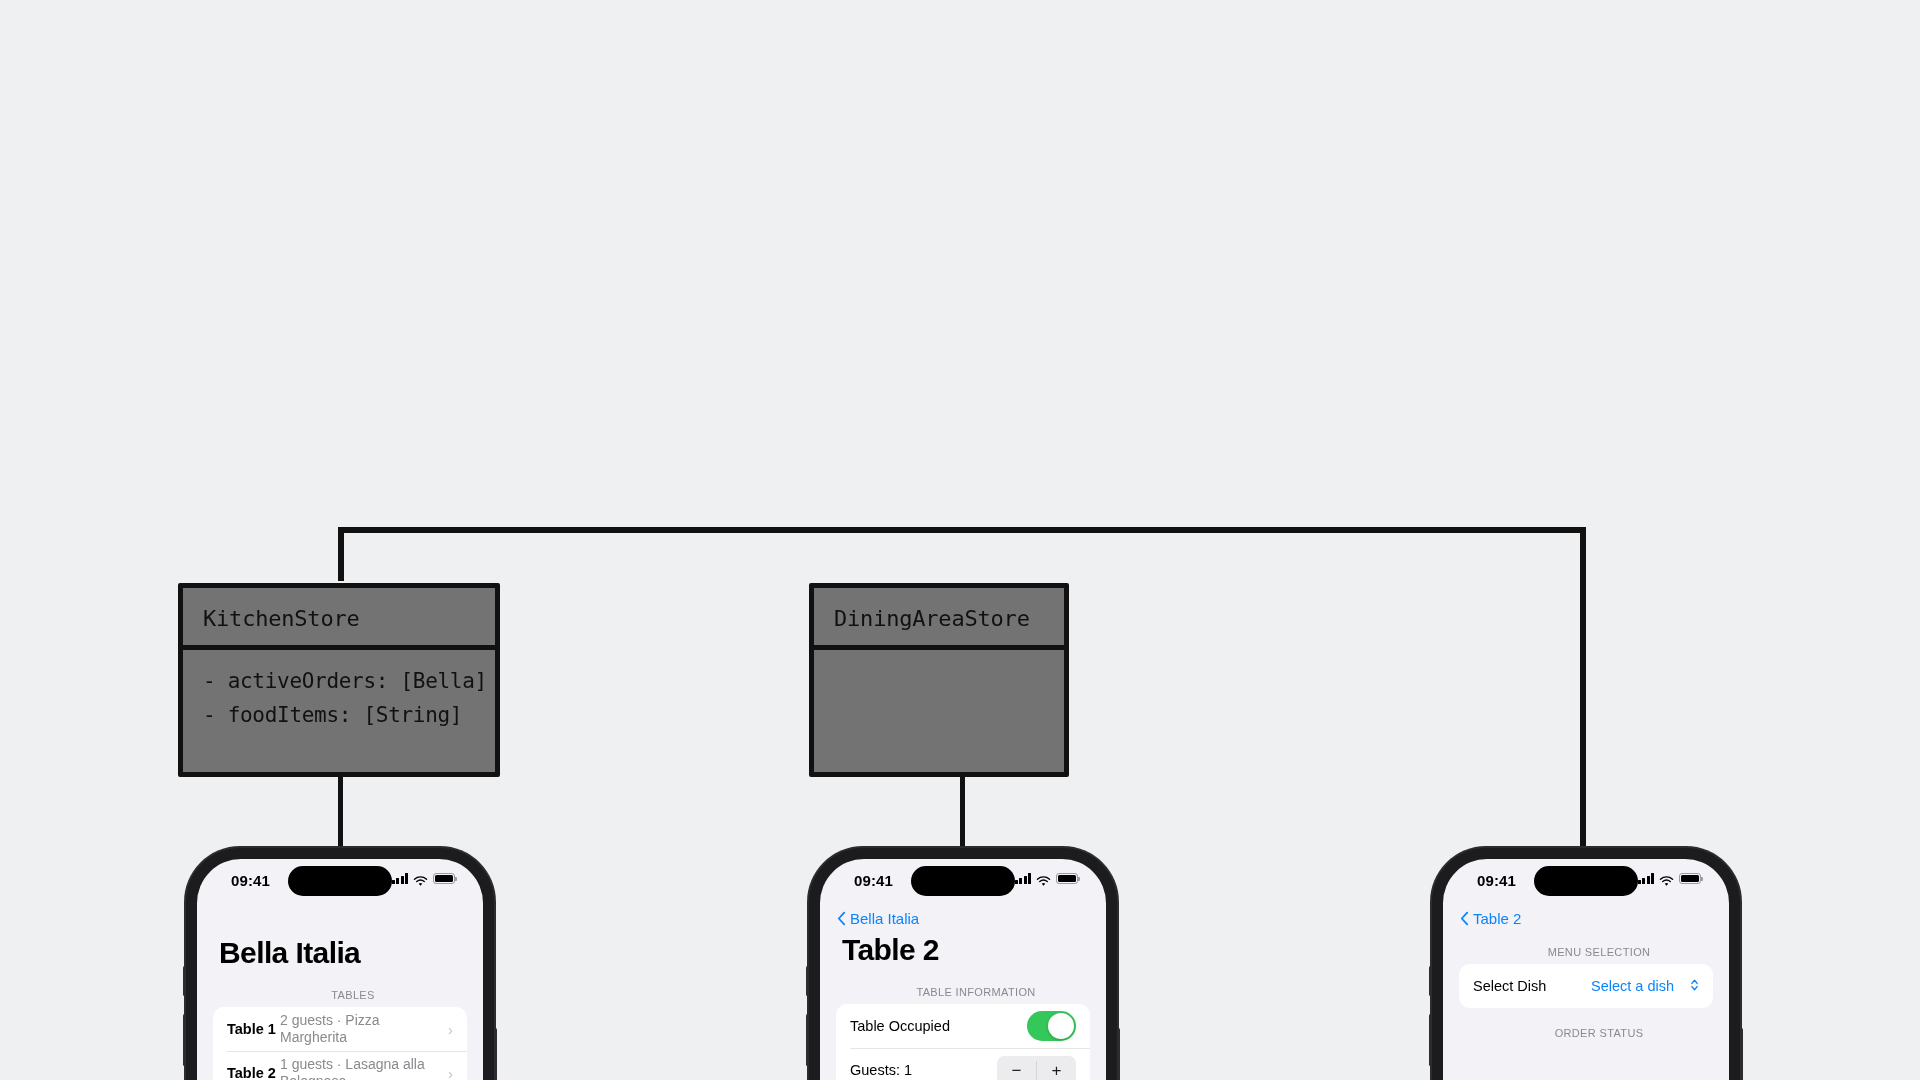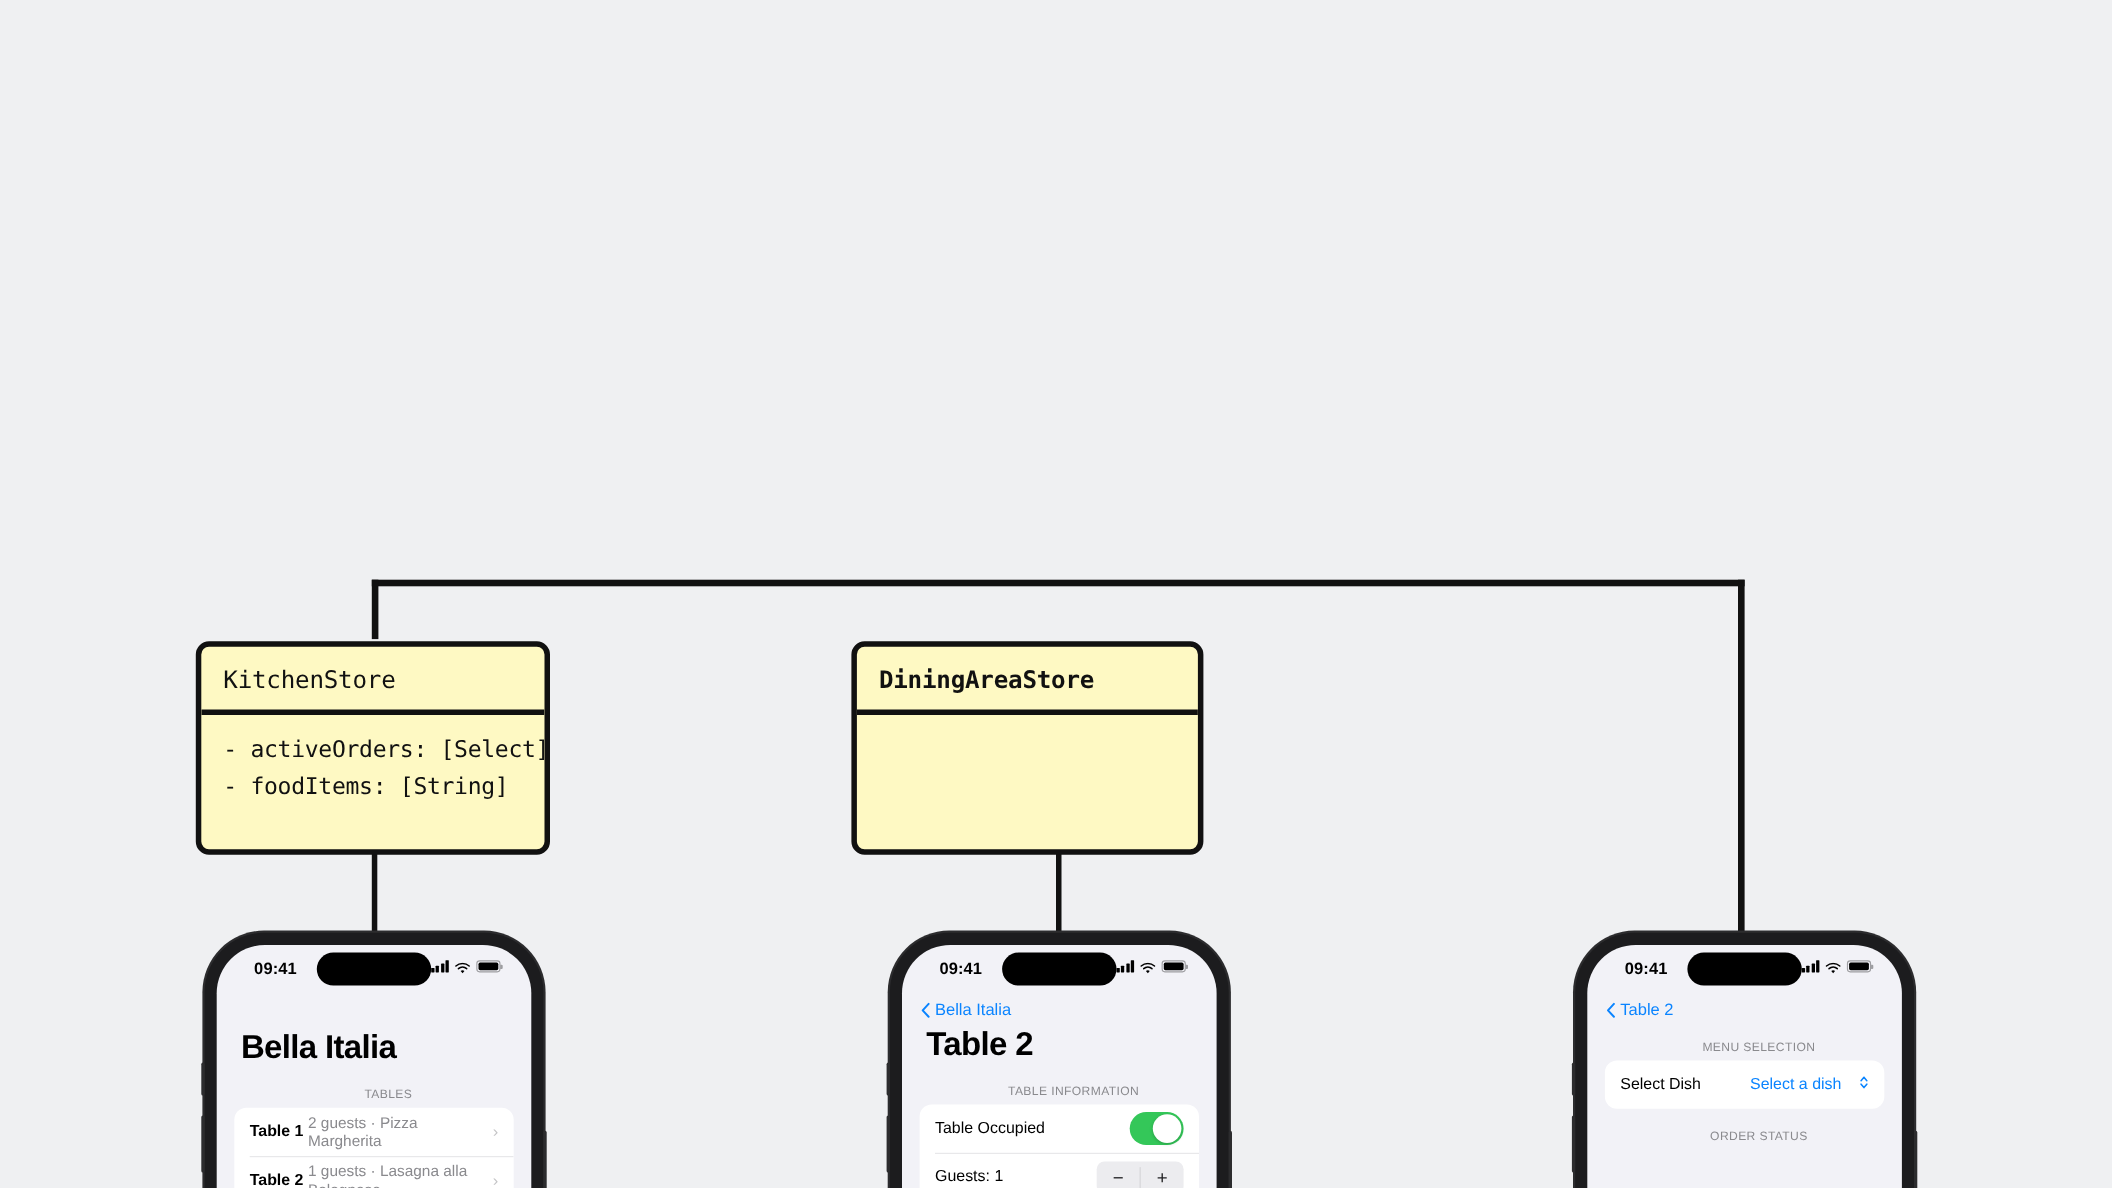--- a/index.html
+++ b/index.html
@@ -55,9 +55,9 @@
   
   .store-box {
     position: absolute;
-    background: #fef9c3;
+    background: #737373;
     border: 5px solid #111111;
-    border-radius: 12px;
+    border-radius: 2px;
     box-sizing: border-box;
     overflow: hidden;
   }

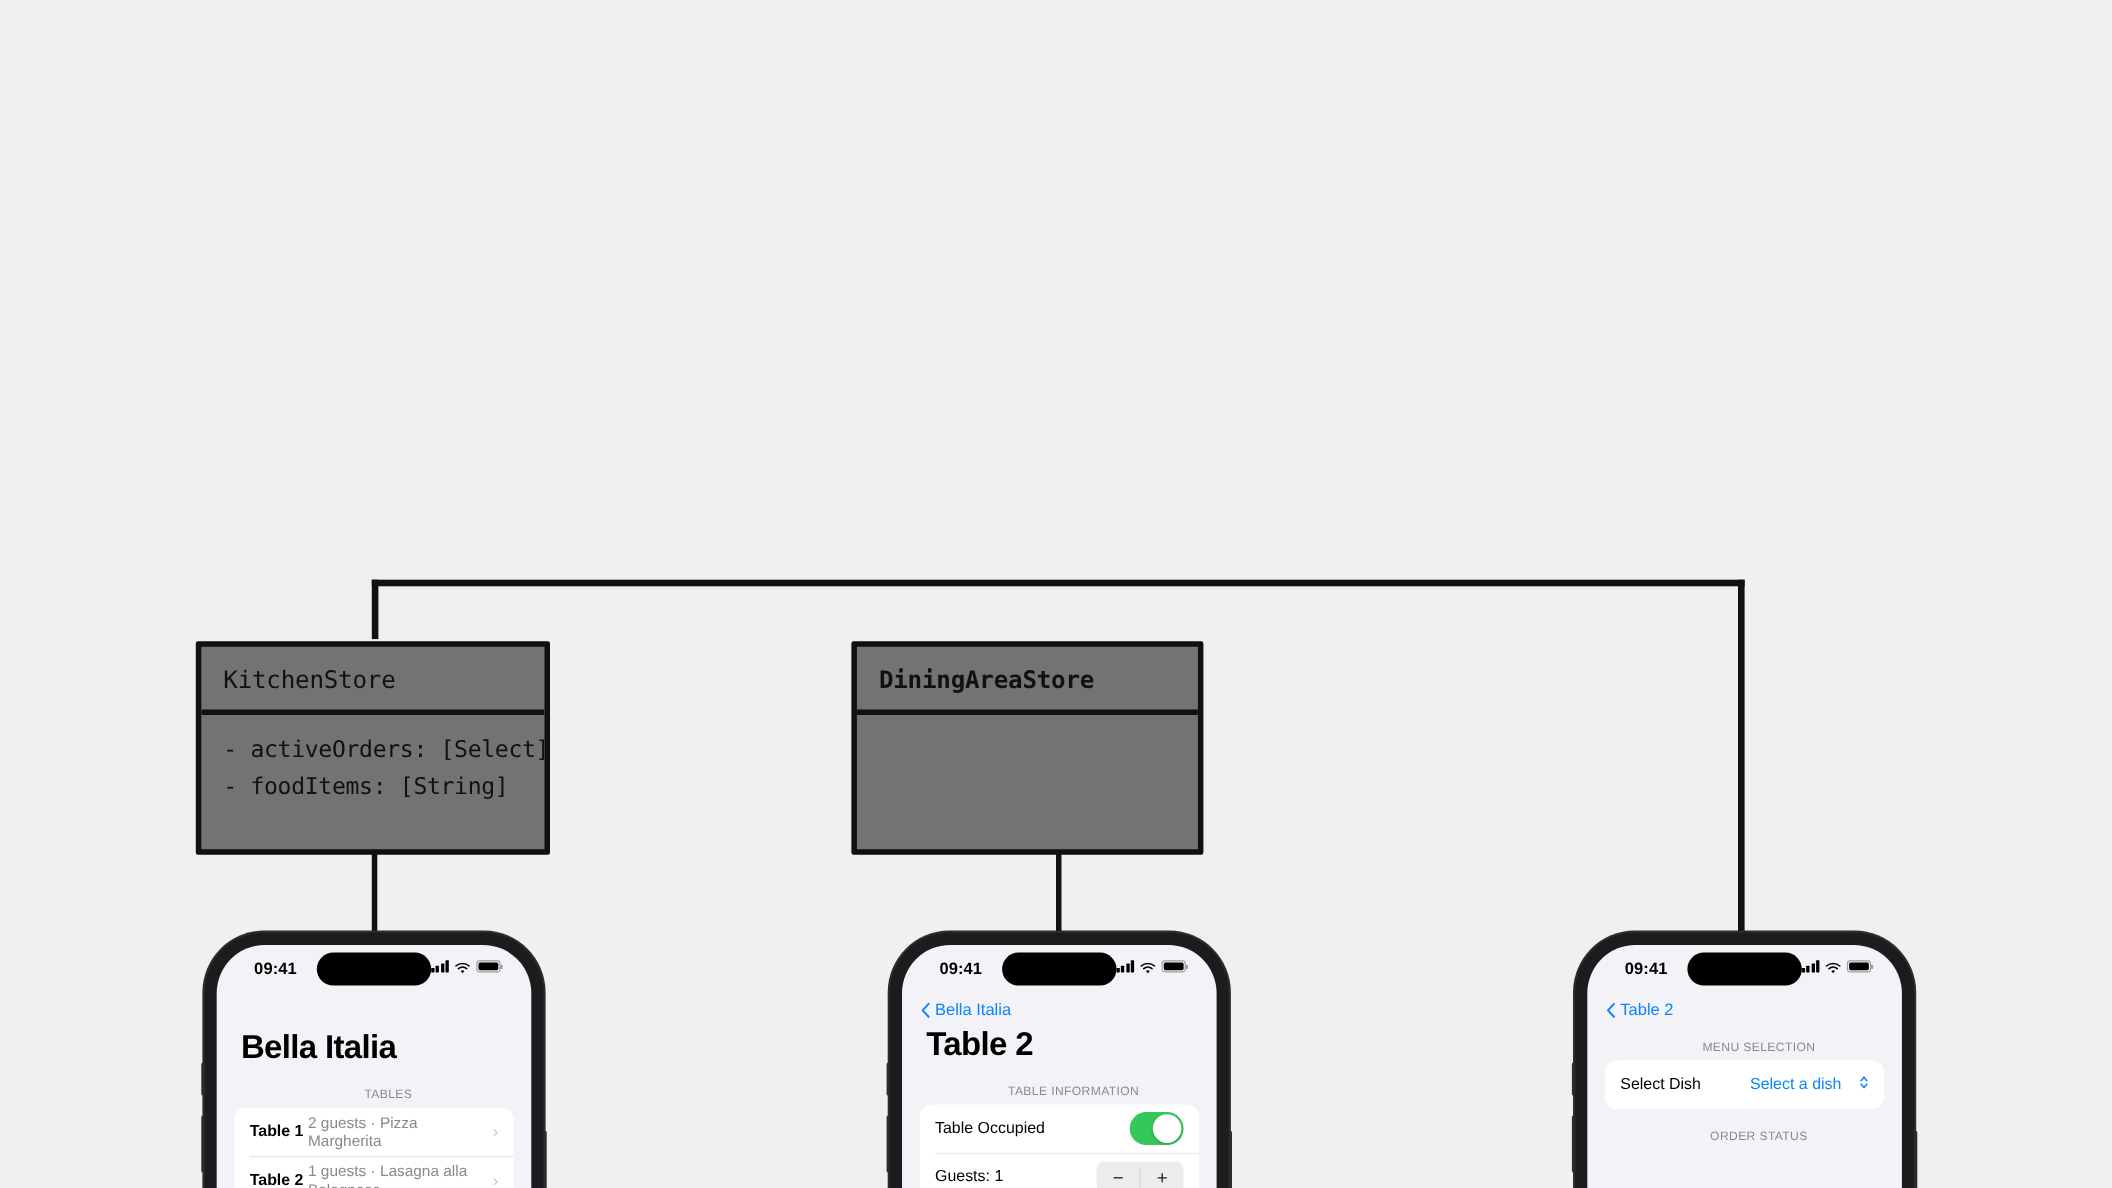--- a/index.html
+++ b/index.html
@@ -84,7 +84,7 @@
     letter-spacing: -0.3px;
   }
   #box-kitchen { left: 178px; top: 583px; width: 322px; height: 194px; }
-  #box-dining  { left: 774px; top: 583px; width: 320px; height: 194px; font-weight: bold; }
+  #box-dining  { left: 809px; top: 583px; width: 260px; height: 194px; }
 
   
   .phone {

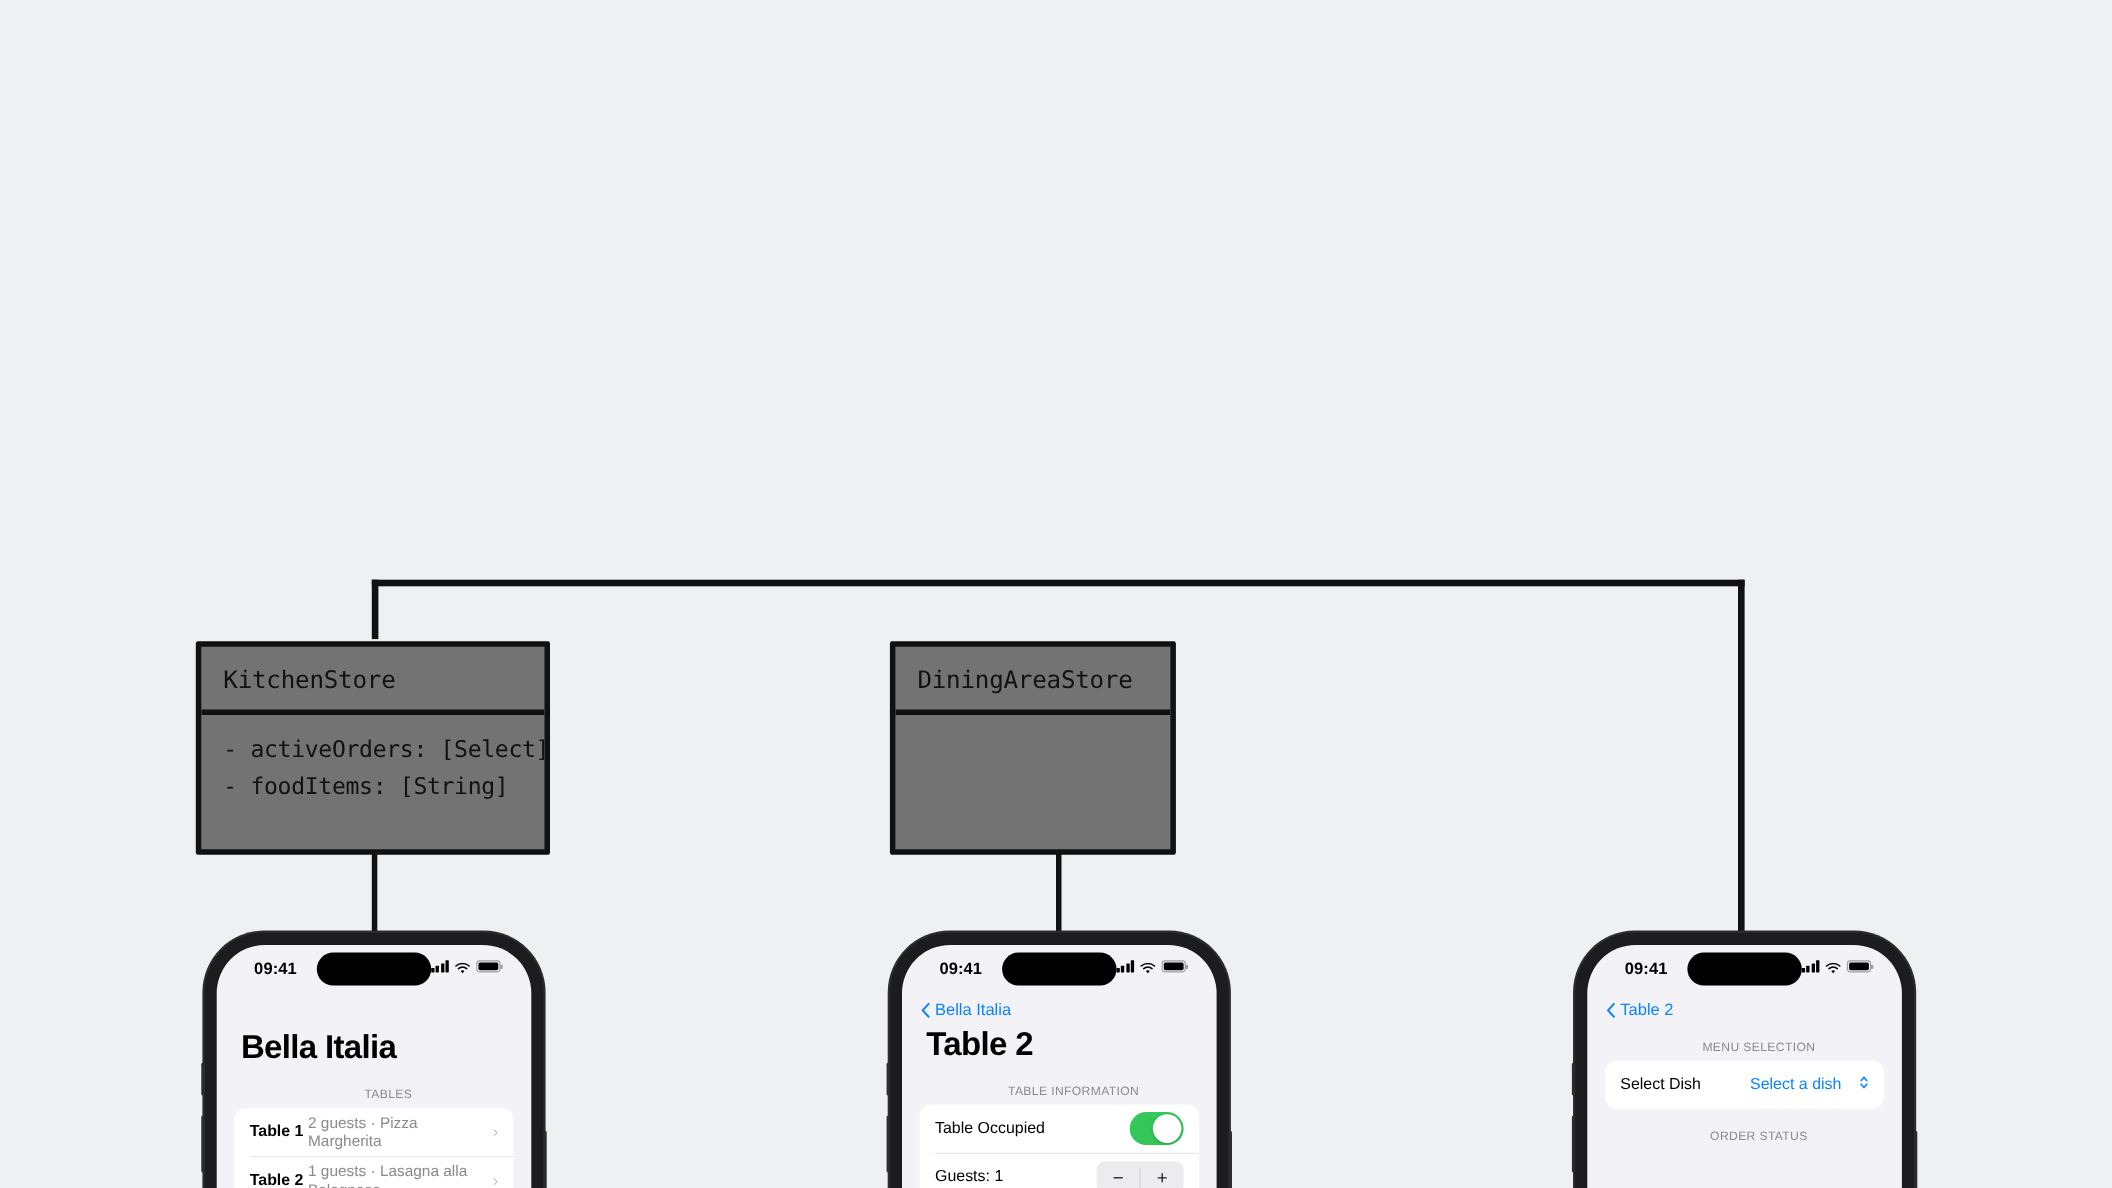--- a/index.html
+++ b/index.html
@@ -328,7 +328,7 @@
   <div class="store-box-title">KitchenStore</div>
   <div class="store-box-divider"></div>
   <div class="store-box-fields">
-    <div class="store-field">- activeOrders: [Select]</div>
+    <div class="store-field">- activeOrders: [Bella]</div>
     <div class="store-field">- foodItems: [String]</div>
   </div>
 </div>

